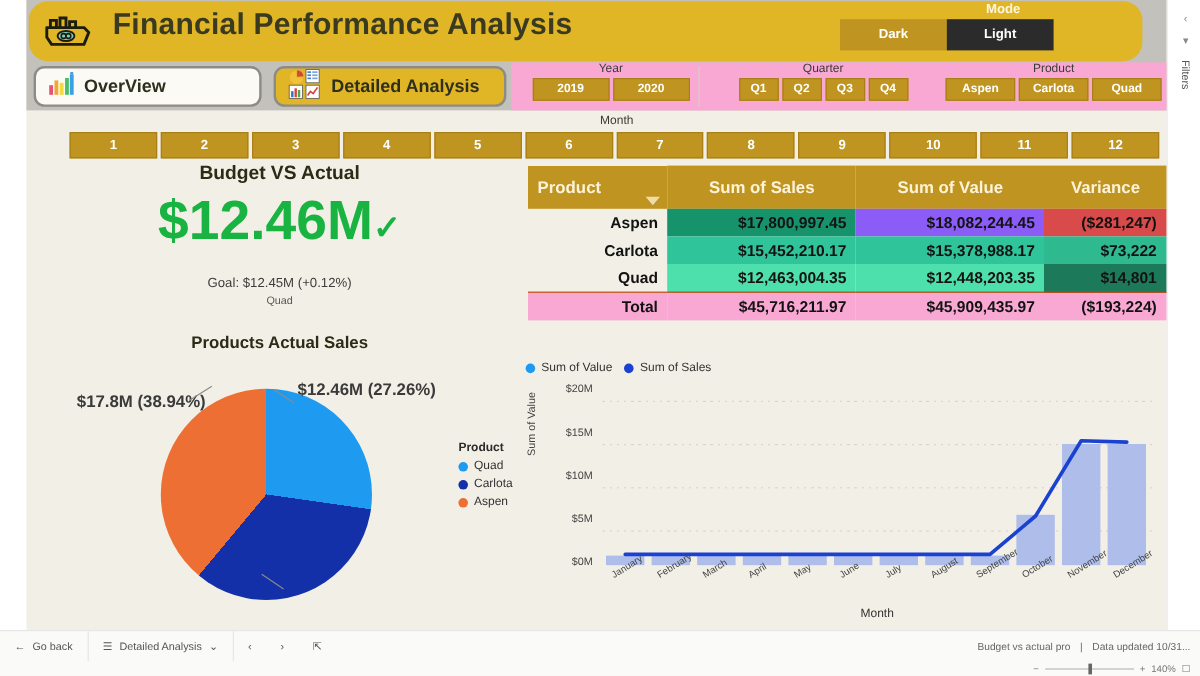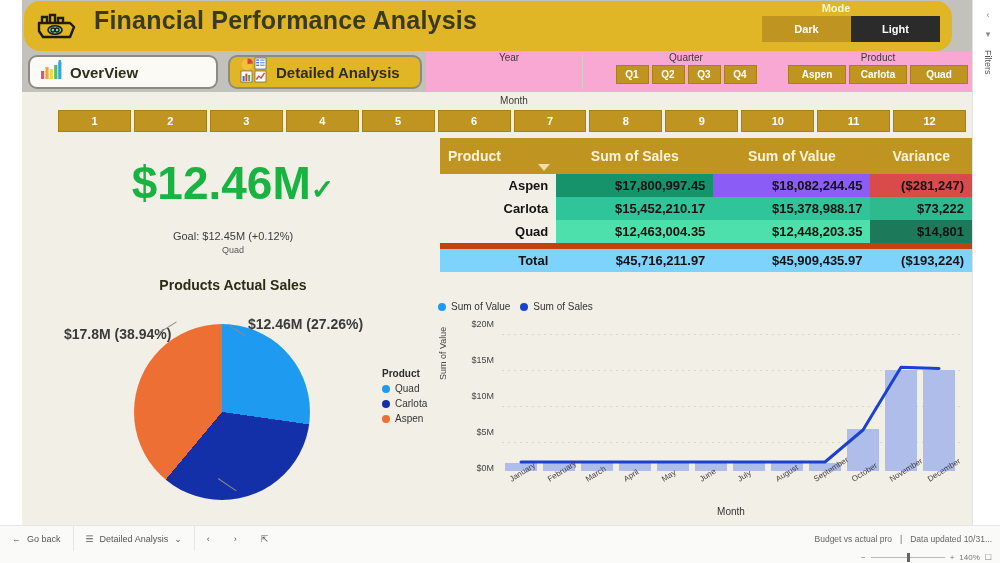--- a/index.html
+++ b/index.html
@@ -38,7 +38,7 @@
     position:absolute;left:762px;top:1px;width:100px;text-align:center;
     font-size:11px;font-weight:bold;color:#fdf6e0;
   }
-  .mode-box{position:absolute;left:738px;top:15px;width:178px;height:26px;display:flex;}
+  .mode-box{position:absolute;left:676px;top:15px;width:178px;height:26px;display:flex;}
   .mode-btn{
     flex:1;display:flex;align-items:center;justify-content:center;
     font-size:11px;font-weight:bold;

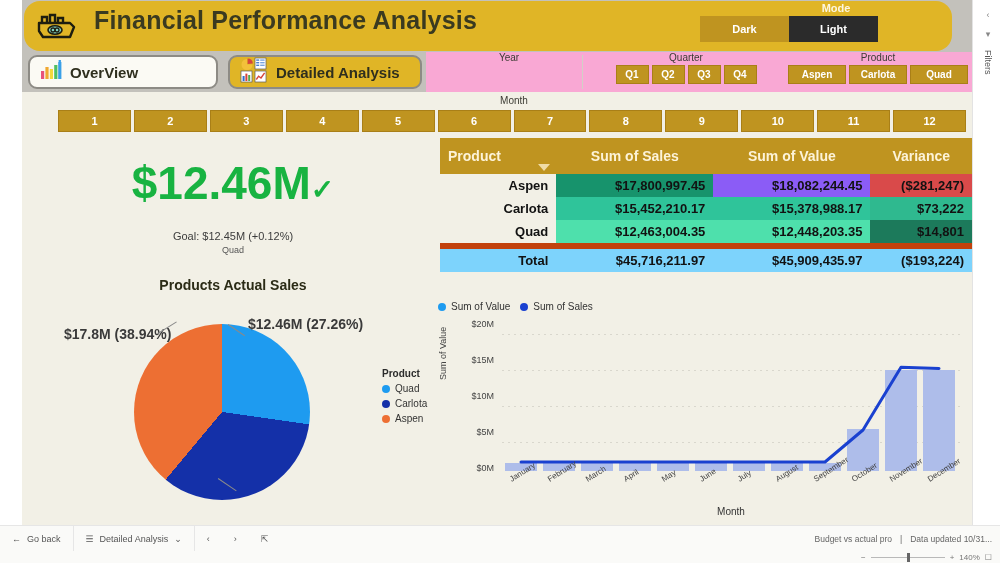--- a/index.html
+++ b/index.html
@@ -252,6 +252,10 @@
 
         <div class="slicer-grp" style="left:10px;width:146px;">
           <div class="slicer-cap">Year</div>
+          <div class="chips">
+            <div class="chip" style="width:64px;">2019</div>
+            <div class="chip" style="width:64px;">2020</div>
+          </div>
         </div>
 
         <div class="slicer-grp" style="left:170px;width:180px;">

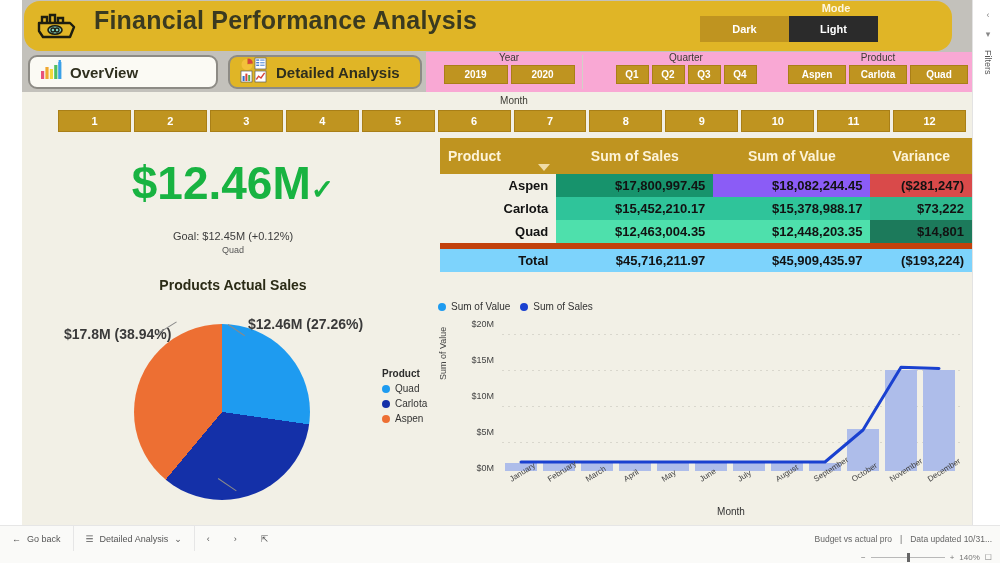--- a/index.html
+++ b/index.html
@@ -296,6 +296,7 @@
       <div class="mchip">12</div>
     </div>
 
+    <div class="kpi-title">Budget VS Actual</div>
     <div class="kpi-val">
       <span>$12.46M</span><span class="kpi-check">✓</span>
     </div>

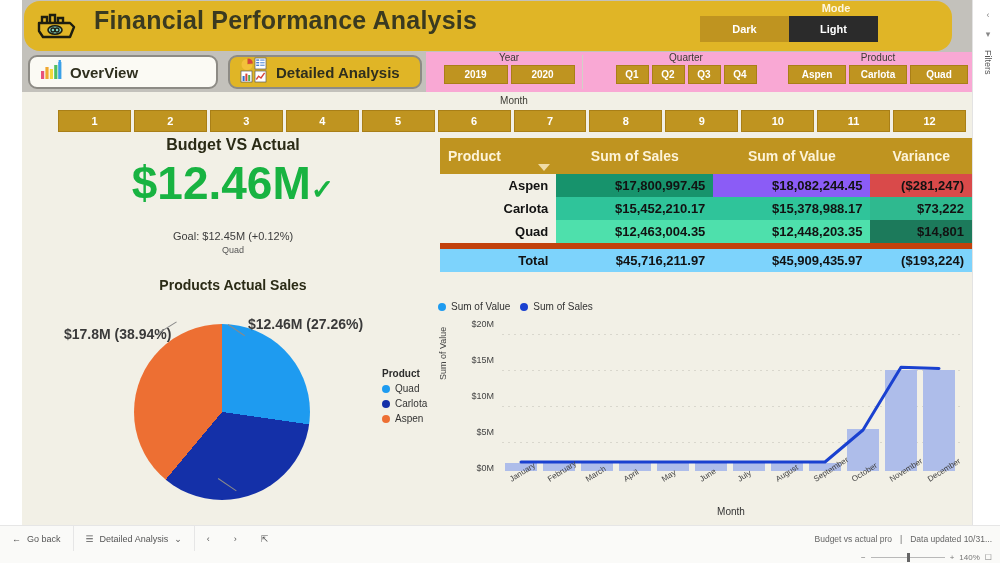--- a/index.html
+++ b/index.html
@@ -131,7 +131,7 @@
     text-align:right;color:#121212;white-space:nowrap;
   }
   .td-name{text-align:left;background:#f2f0e6;color:#1b1b1b;}
-  .row-total td{background:#7dd3fc;border-top:6px solid #c2410c;}
+  .row-total td{background:#f9a8d4;border-top:1px solid #c2410c;}
   .neg{color:#c0392b;}
 
   

